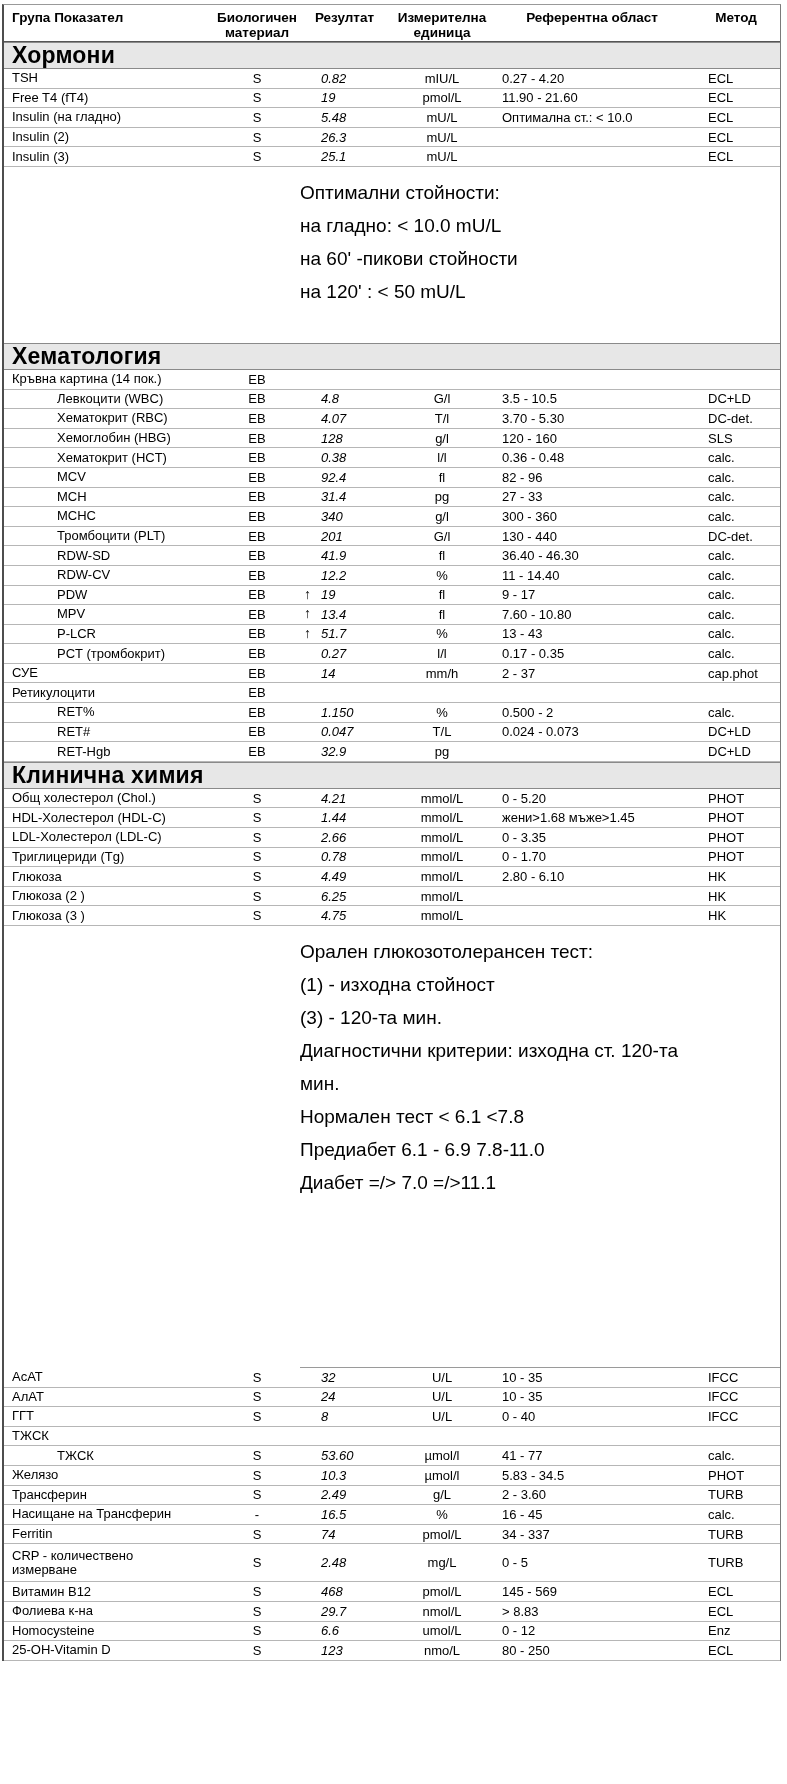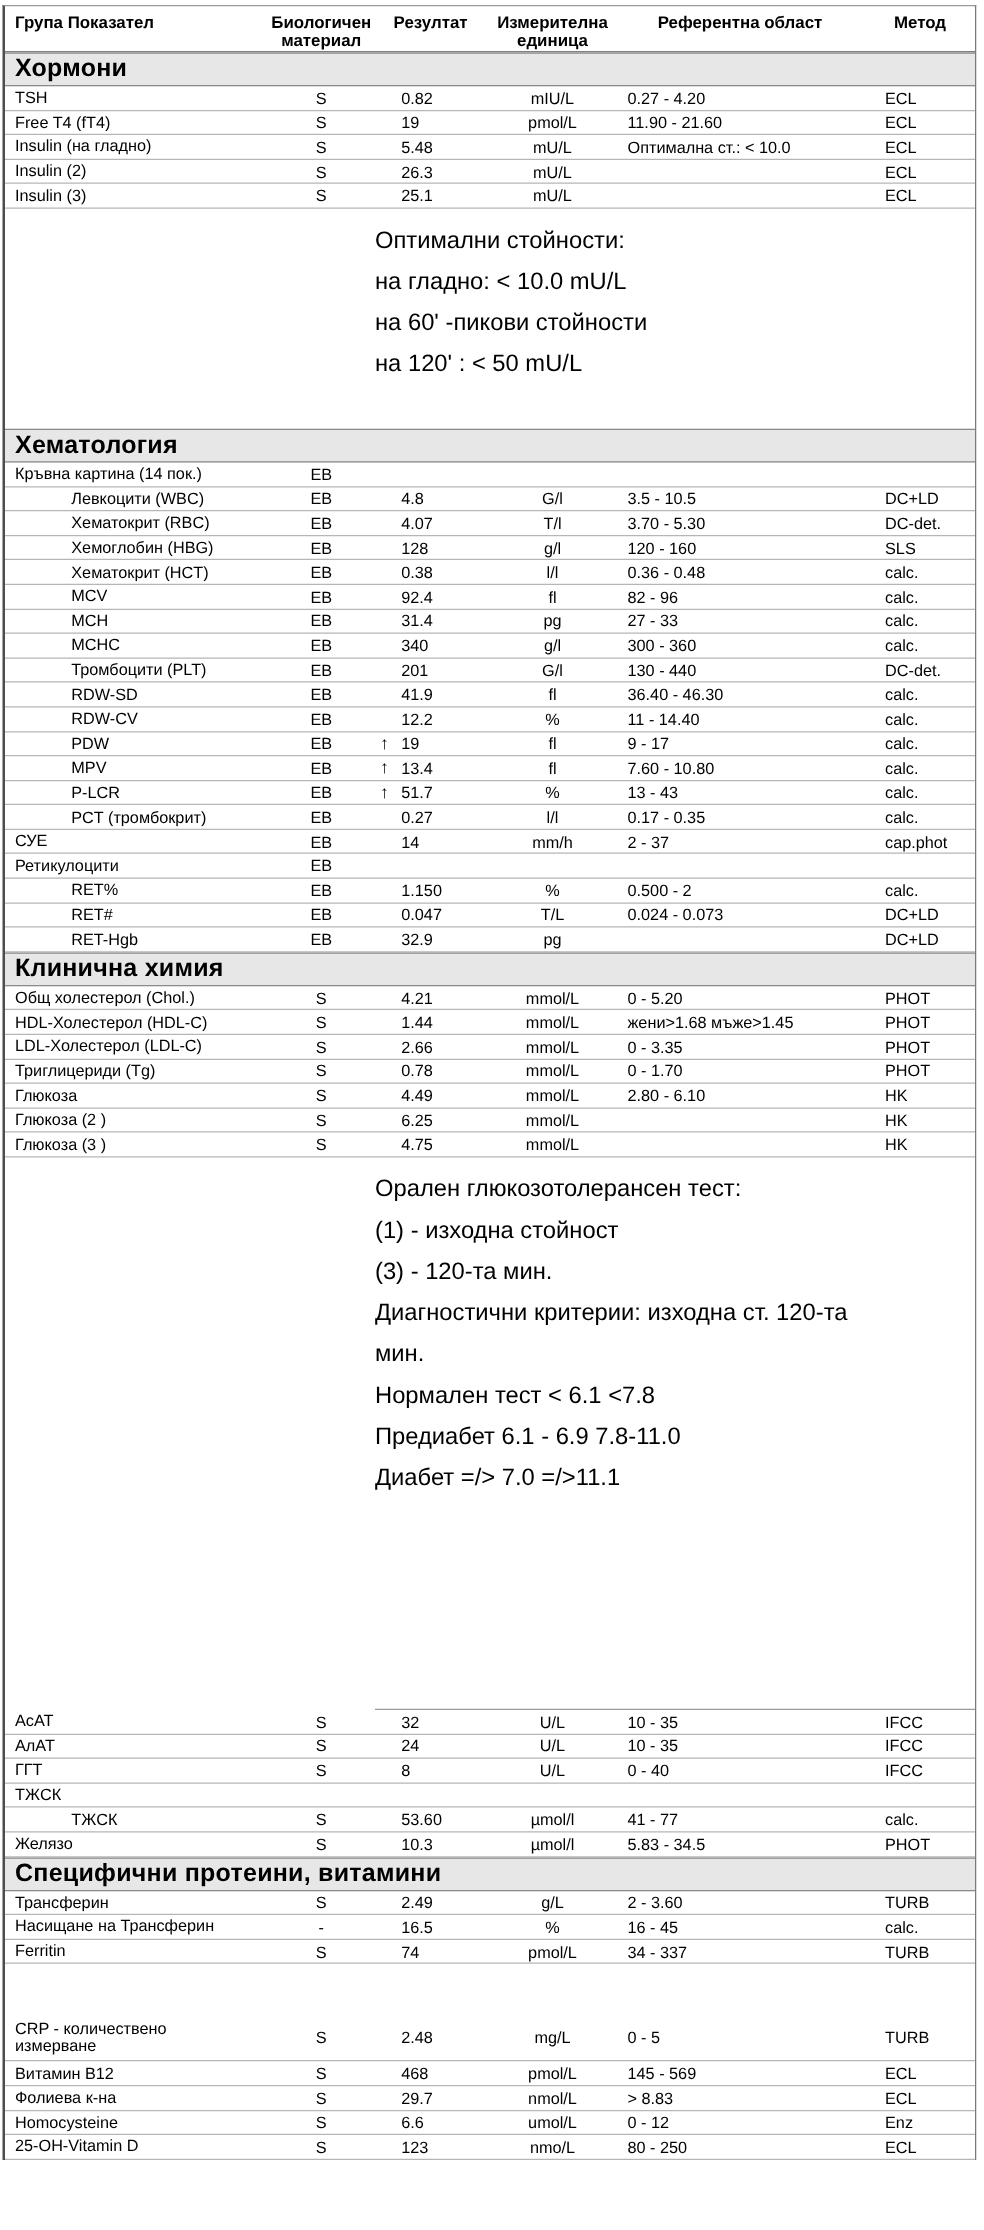--- a/index.html
+++ b/index.html
@@ -30,7 +30,7 @@
   .sec-bar{
     height:27px;box-sizing:border-box;background:#e7e7e7;
     border-top:1px solid #8a8a8a;border-bottom:1px solid #8a8a8a;
-    font-size:20px;font-weight:bold;line-height:25px;padding-left:8px;
+    font-size:23px;font-weight:bold;line-height:25px;padding-left:8px;
     letter-spacing:.2px;
   }
   .row{

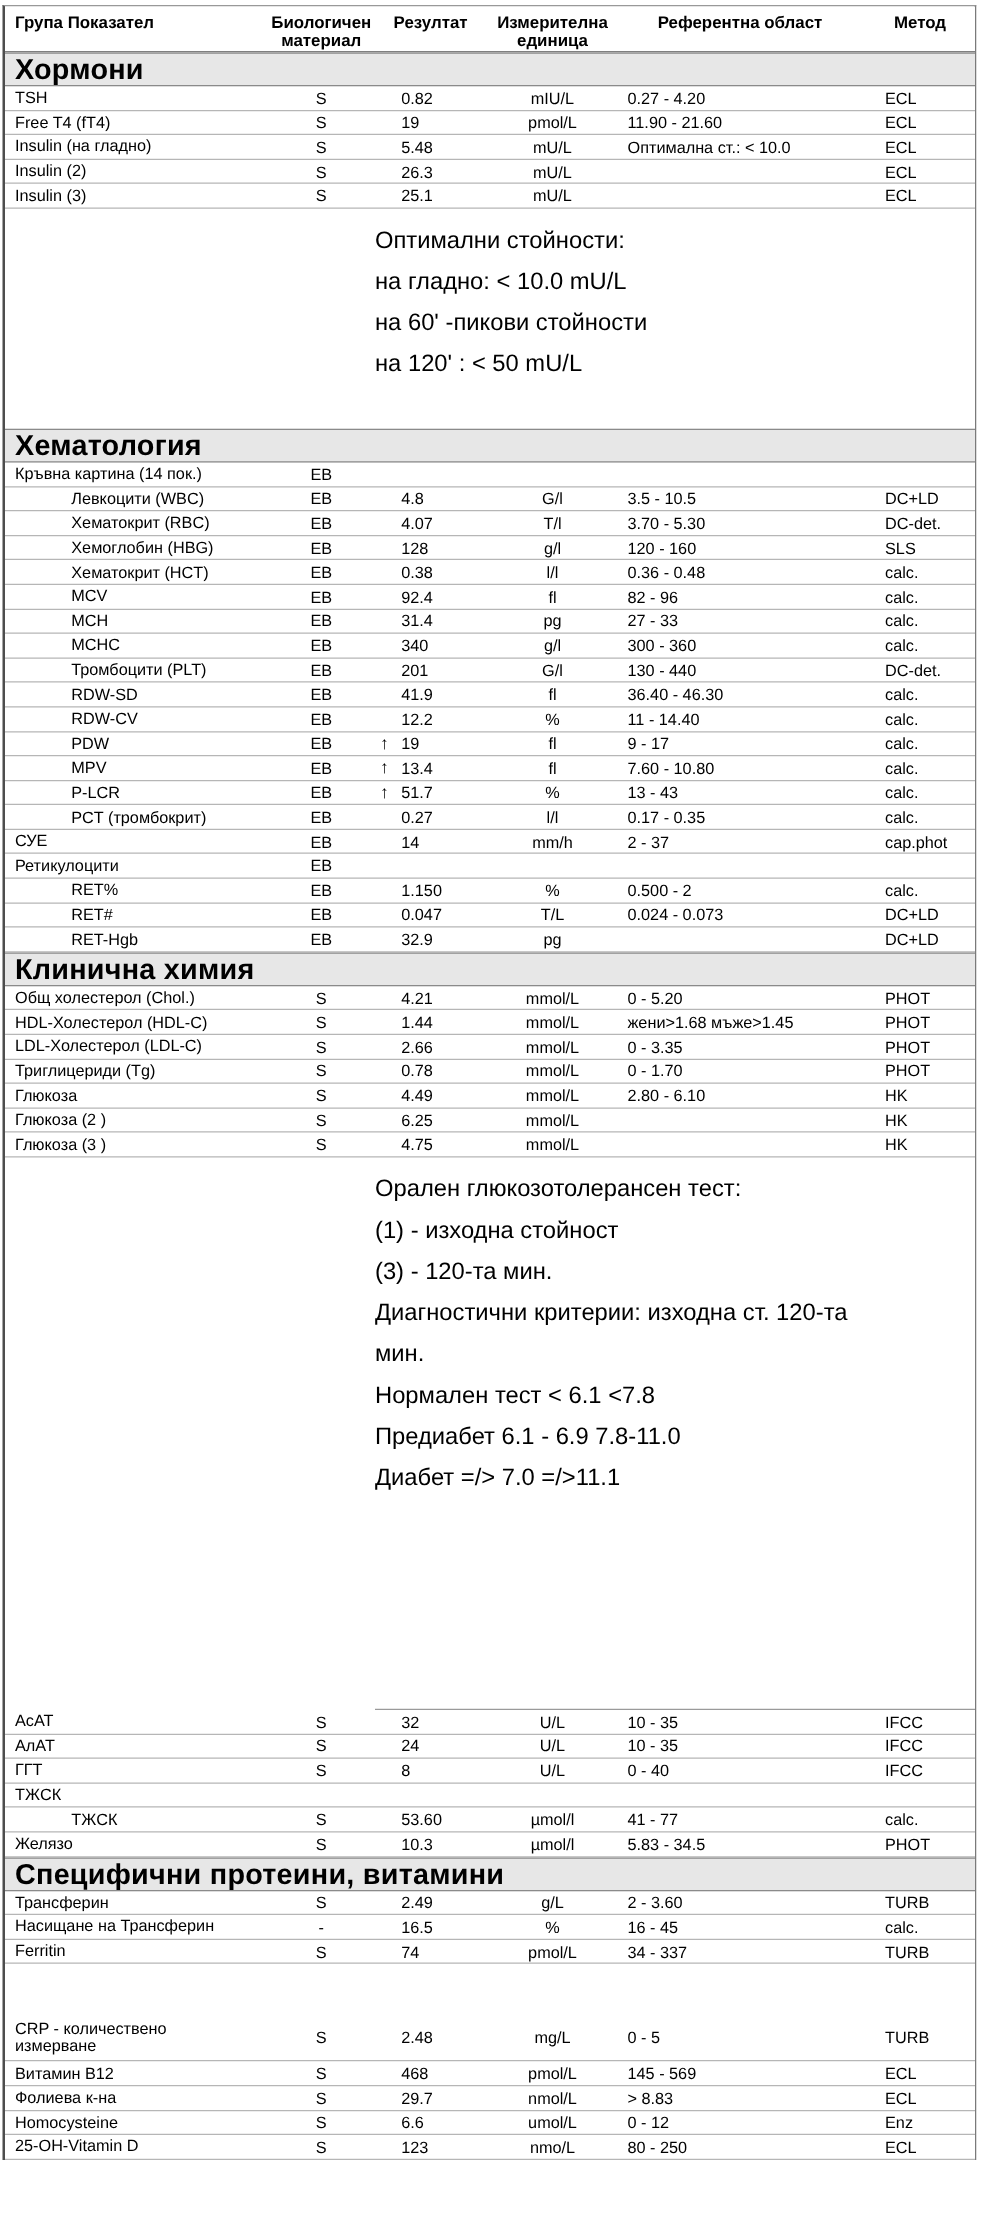--- a/index.html
+++ b/index.html
@@ -43,7 +43,7 @@
   .c-name.wrap{white-space:normal;max-width:162px;}
   .c-name.indent{padding-left:26px;margin-left:27px;}
   .c-mat{text-align:center;}
-  .c-res{padding-left:24px;position:relative;}
+  .c-res{padding-left:24px;position:relative;font-style:italic;}
   .arrow-up{
     position:absolute;left:7px;top:50%;transform:translateY(-54%);
     font-weight:bold;font-size:14px;line-height:14px;

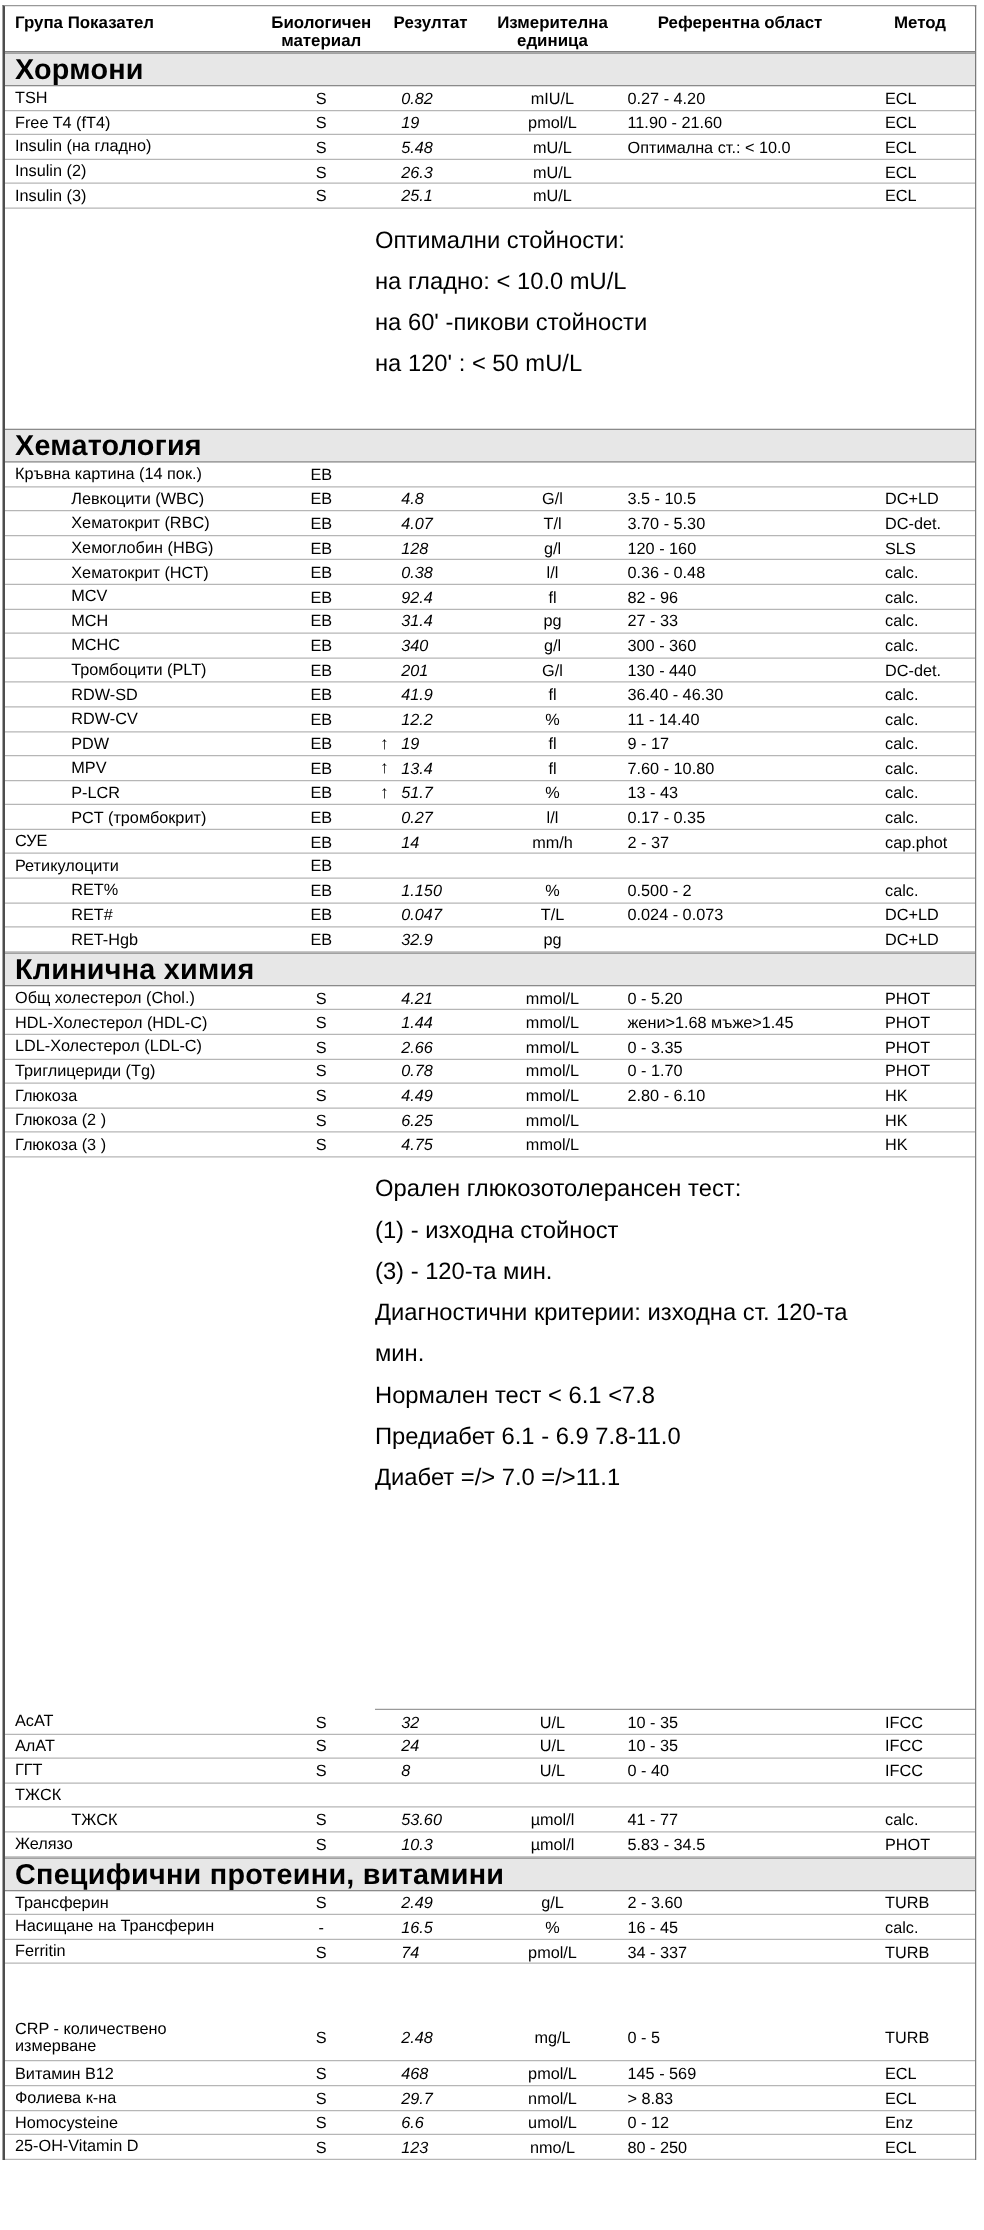--- a/index.html
+++ b/index.html
@@ -400,7 +400,6 @@
         <div class="c-ref">5.83 - 34.5</div>
         <div class="c-met">PHOT</div>
       </div>
-      <div class="sec-bar">Специфични протеини, витамини</div>
       <div class="grid row">
         <div class="c-name">Трансферин</div>
         <div class="c-mat">S</div>

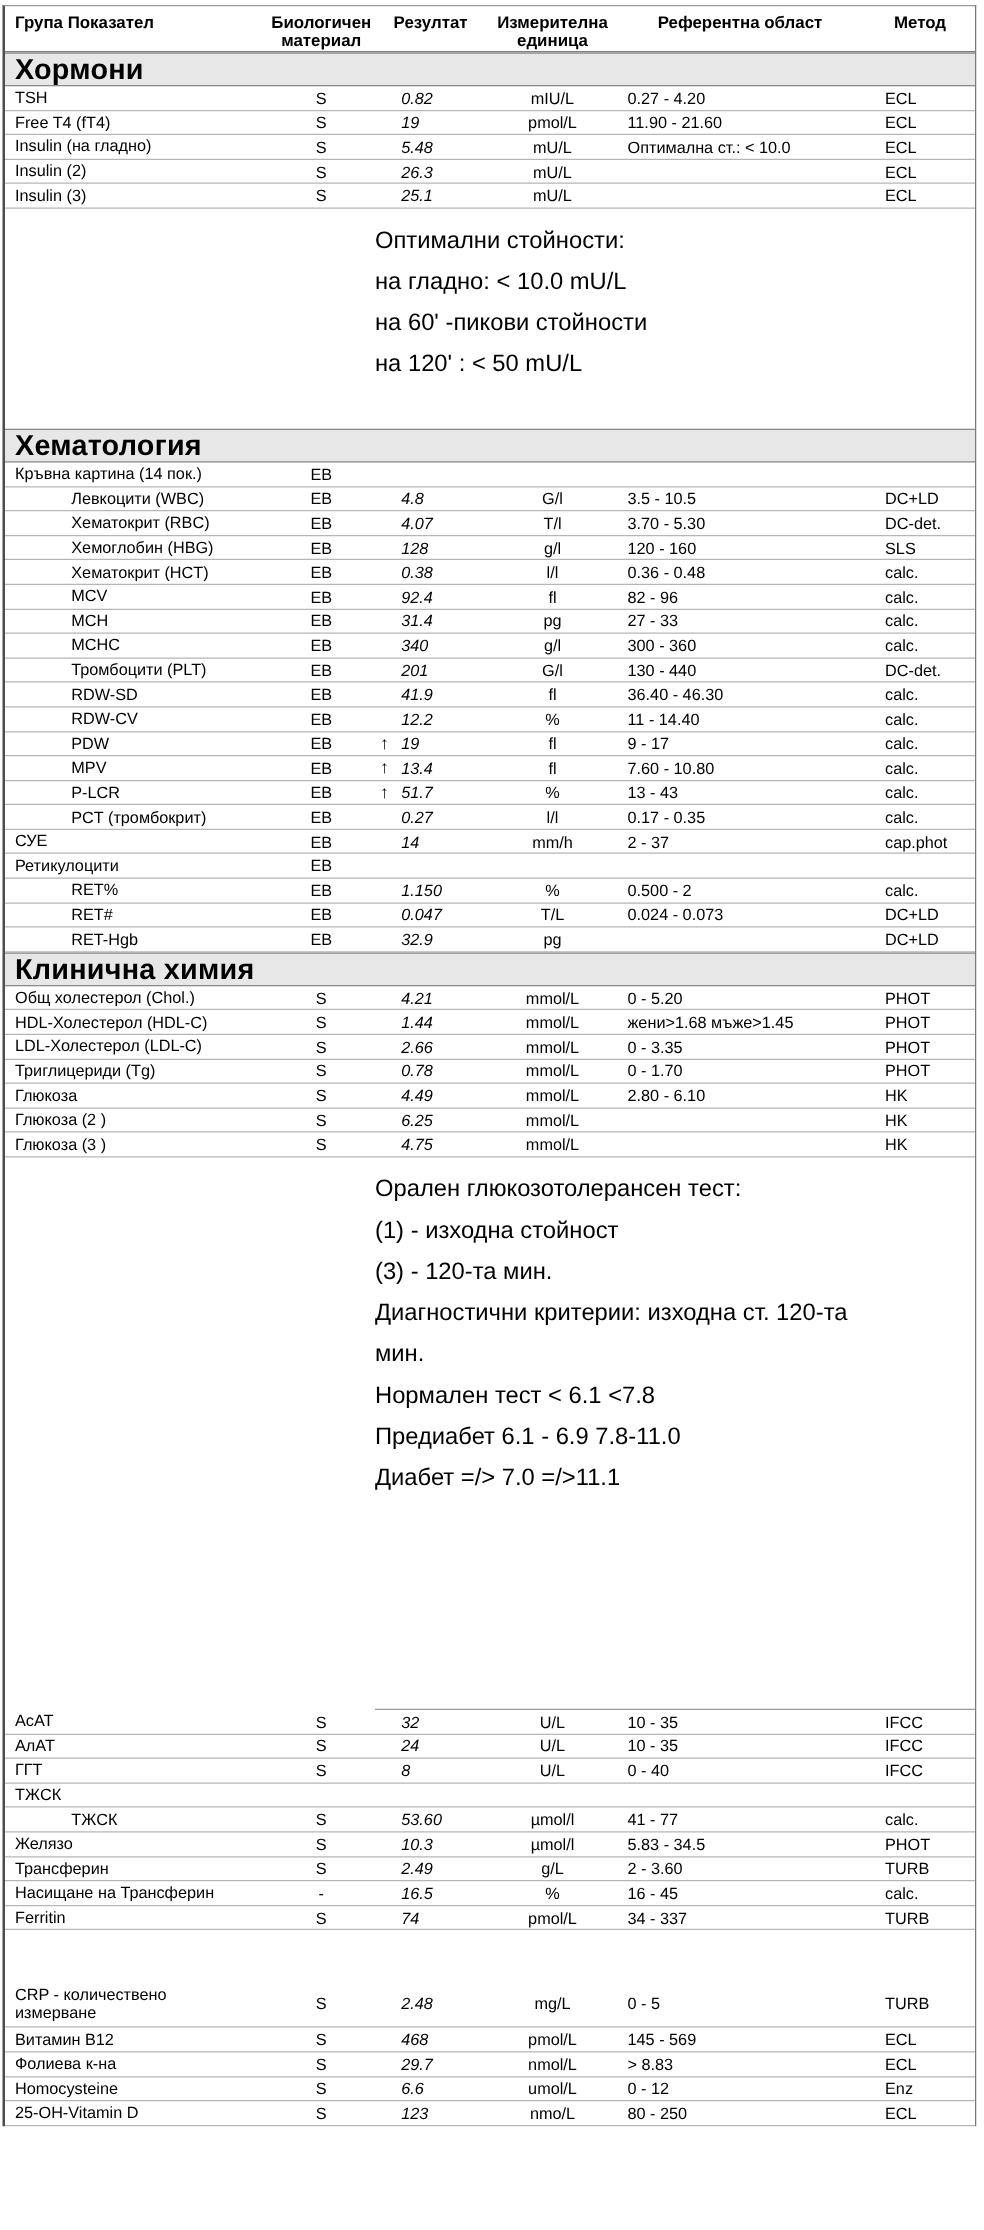--- a/index.html
+++ b/index.html
@@ -38,7 +38,7 @@
     border-bottom:1px solid #b6b6b6;
     font-size:13px;
   }
-  .row.tall{height:38px;margin-top:40px;}
+  .row.tall{height:38px;}
   .c-name{padding-left:8px;white-space:nowrap;overflow:hidden;line-height:14px;}
   .c-name.wrap{white-space:normal;max-width:162px;}
   .c-name.indent{padding-left:26px;margin-left:27px;}

